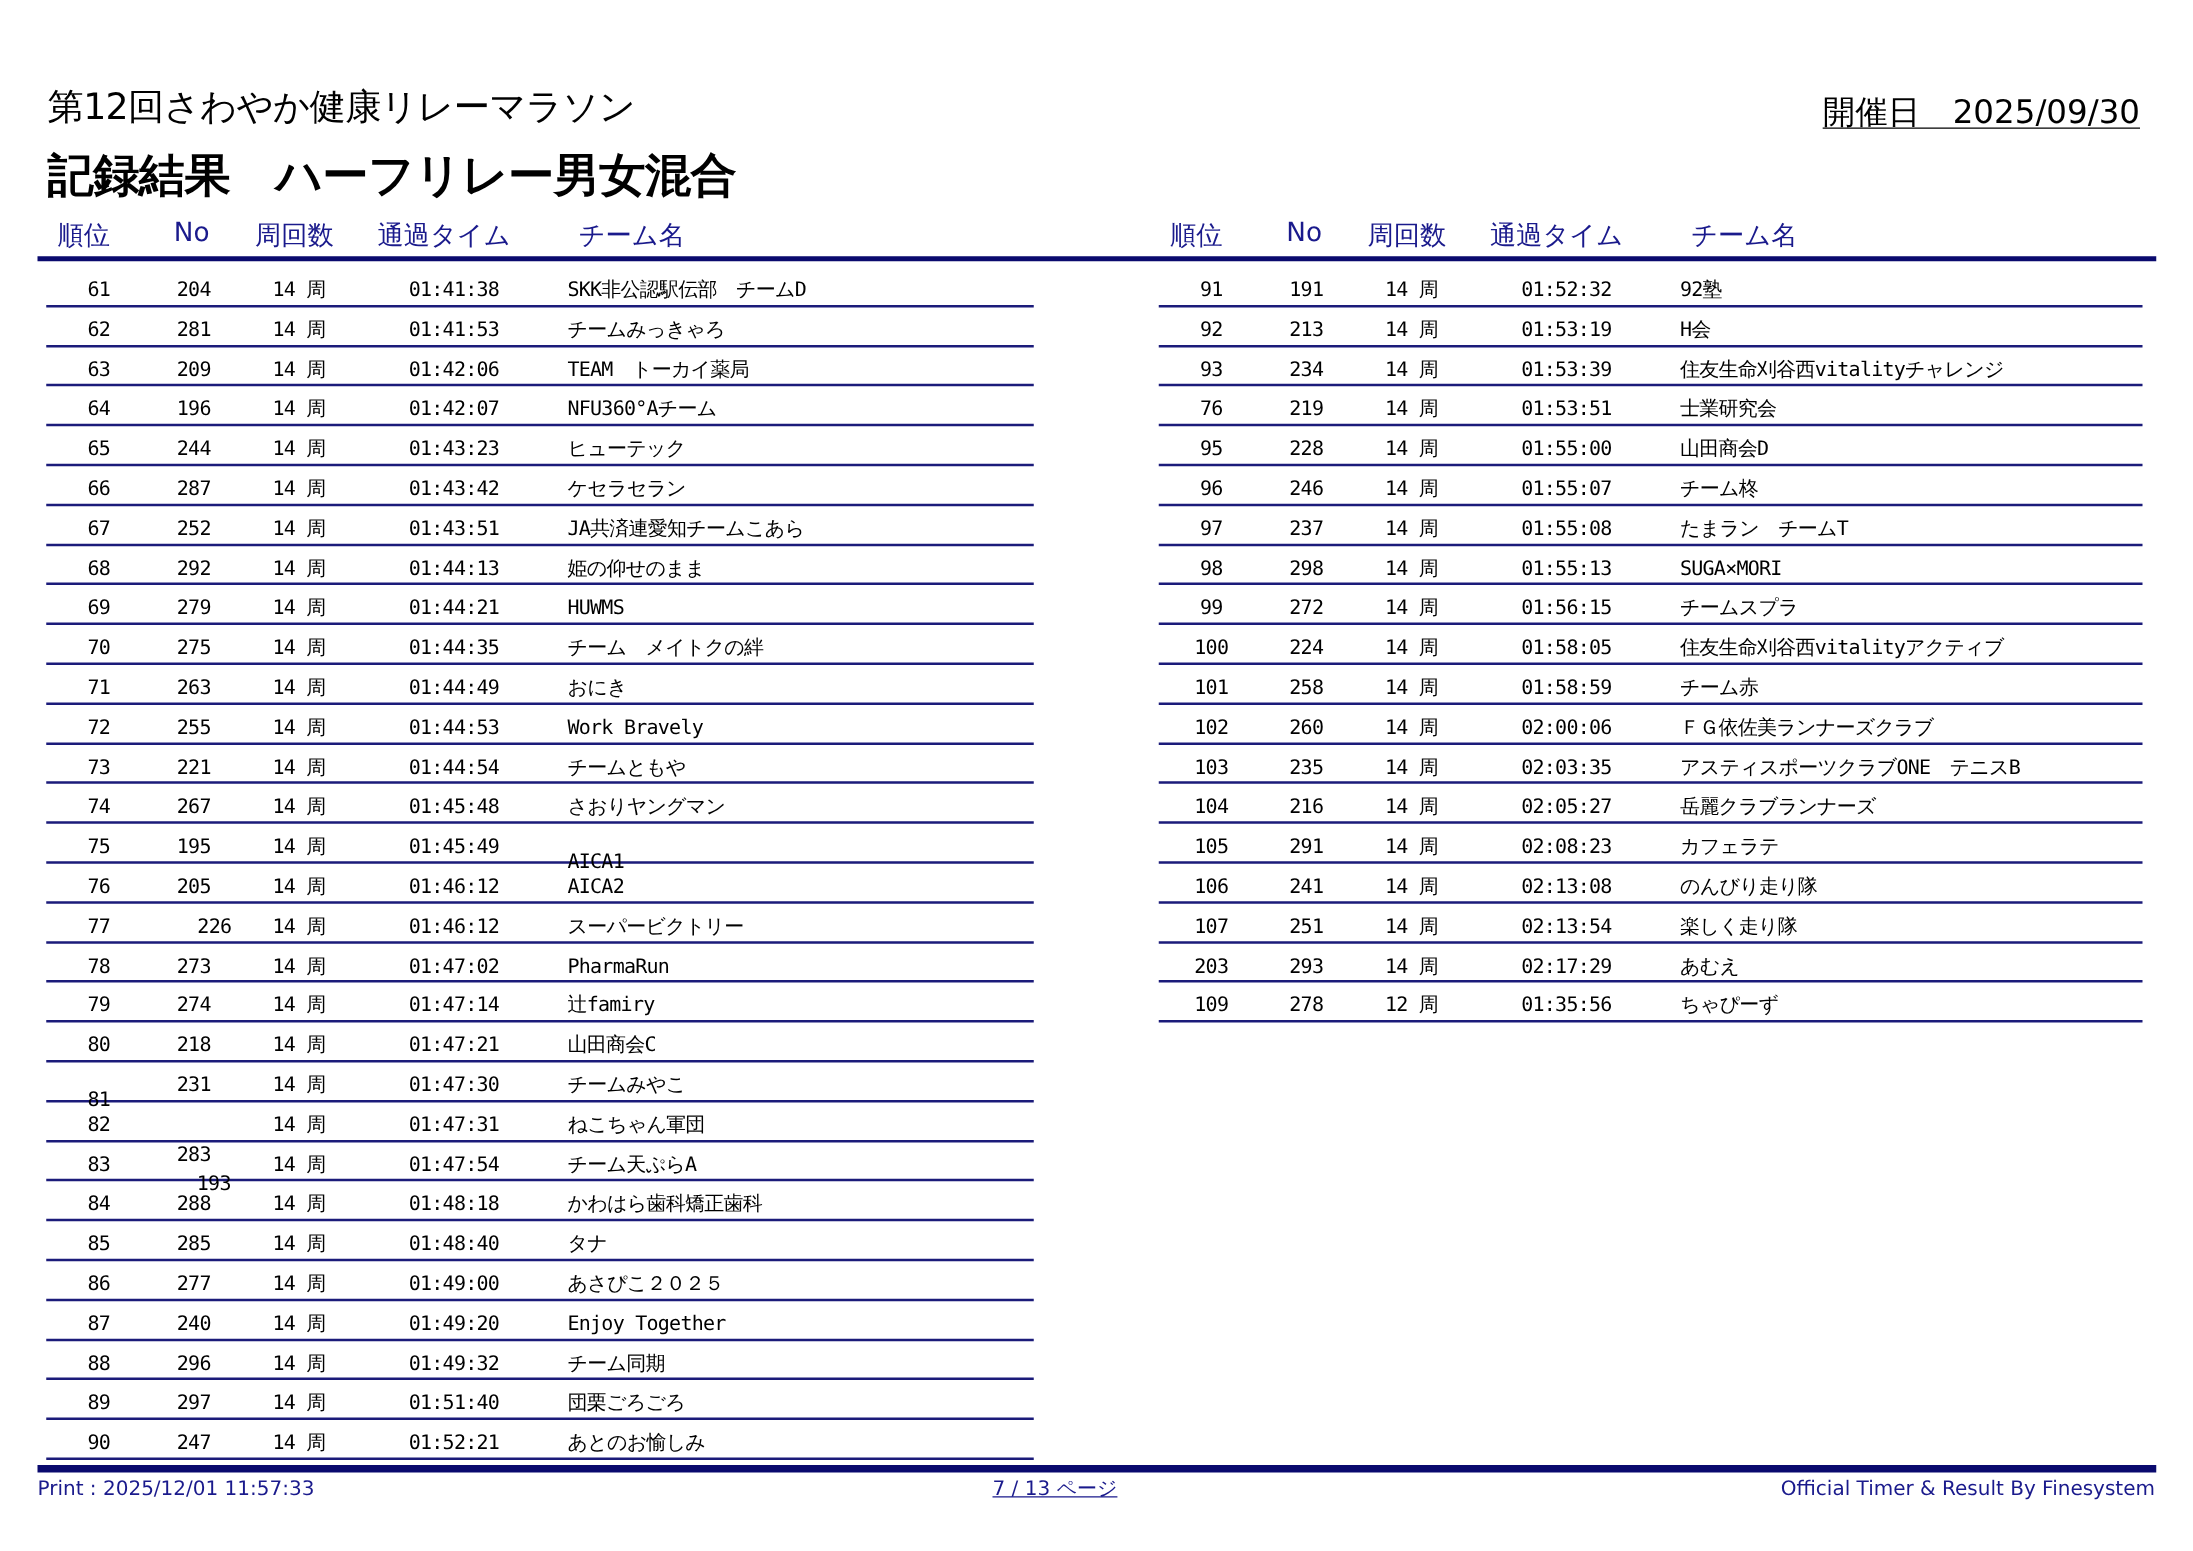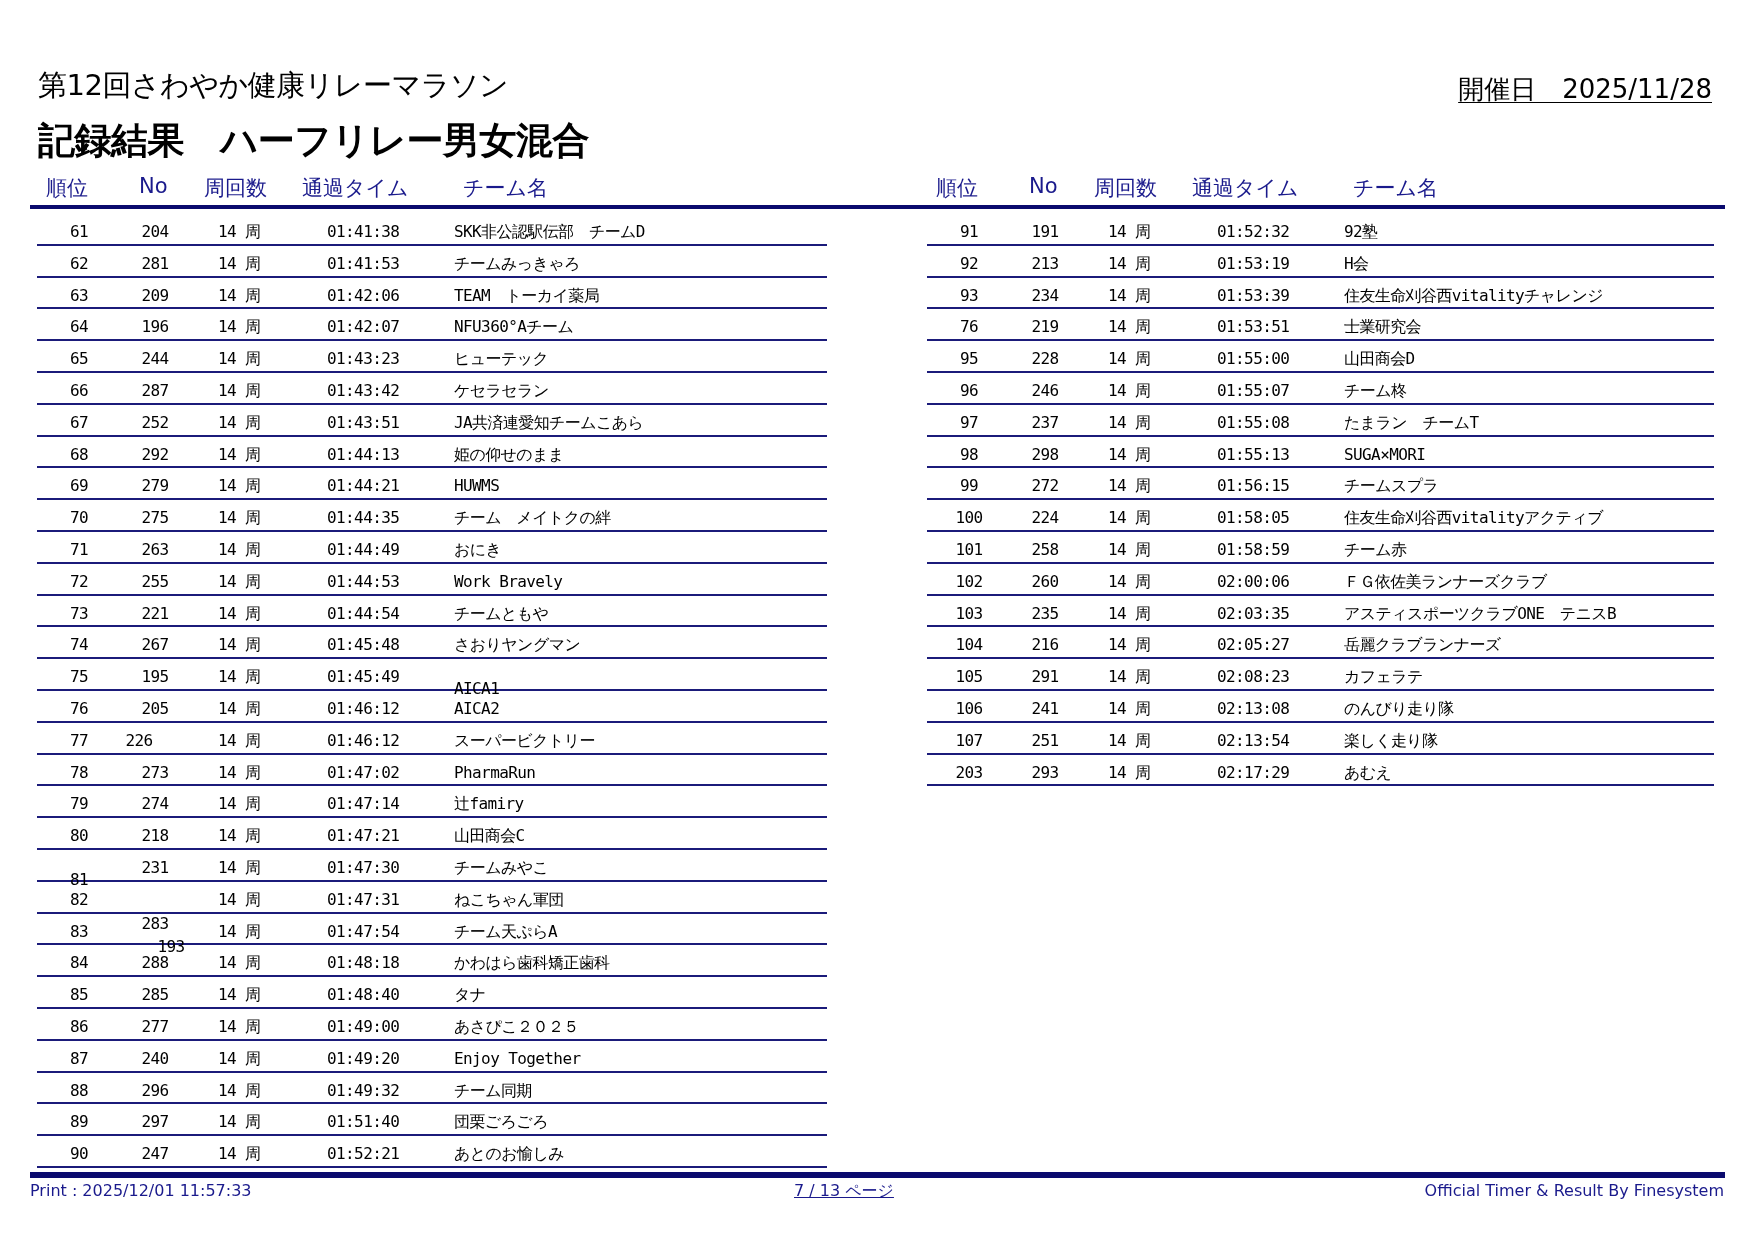--- a/index.html
+++ b/index.html
@@ -26,7 +26,7 @@
 <body>
 
 <div class="event-name">第12回さわやか健康リレーマラソン</div>
-<div class="event-date">開催日　2025/11/28</div>
+<div class="event-date">開催日　2025/09/30</div>
 <div class="page-title">記録結果　ハーフリレー男女混合</div>
 
 <div class="col-headers" style="left:0; width:877px;">

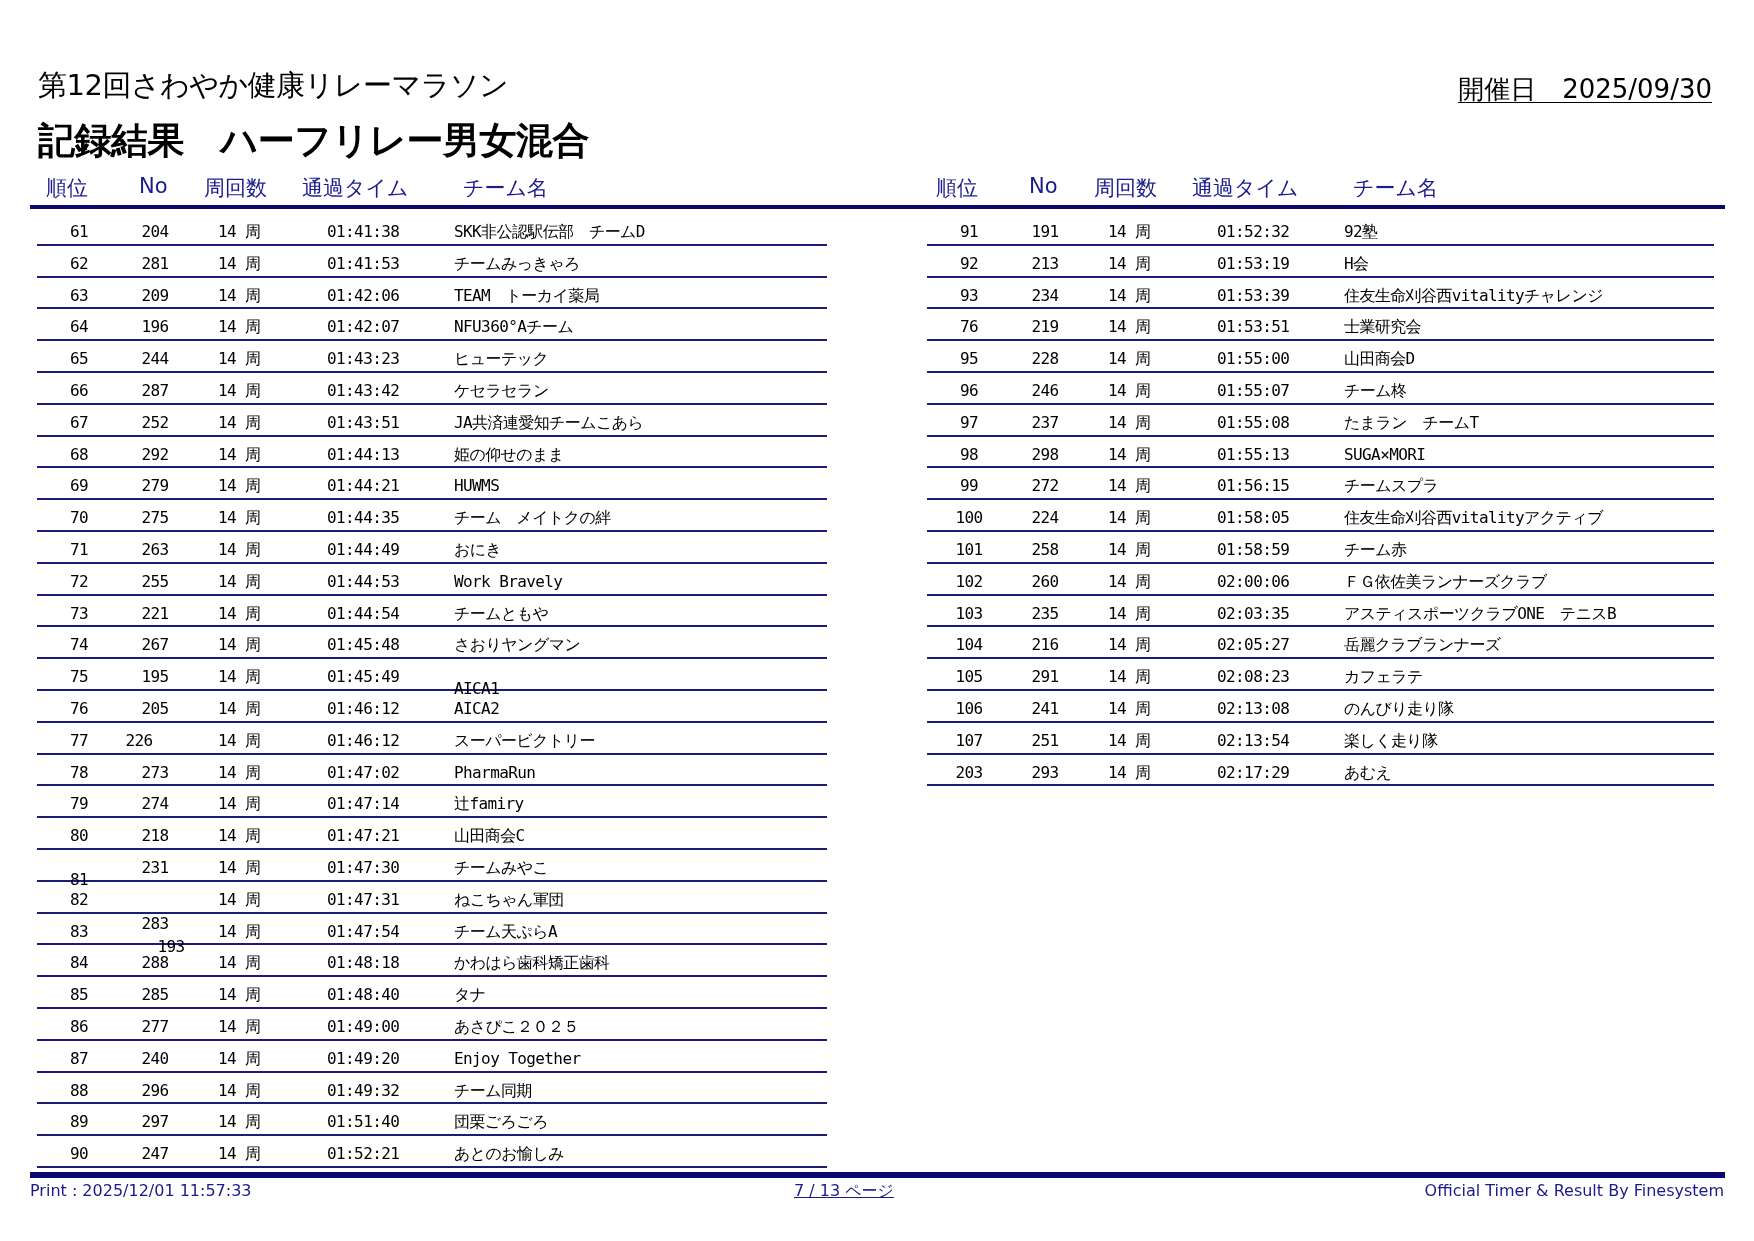--- a/index.html
+++ b/index.html
@@ -162,7 +162,7 @@
   </div>
     <div class="row">
     <span class="c-rank" style="left:12px;">77</span>
-    <span class="c-no" style="left:72px;">226</span>
+    <span class="c-no" style="left:88px;text-align:right;">226</span>
     <span class="c-laps" style="left:181px;">14 周</span>
     <span class="c-time" style="left:290px;">01:46:12</span>
     <span class="c-team" style="left:417px;">スーパービクトリー</span>

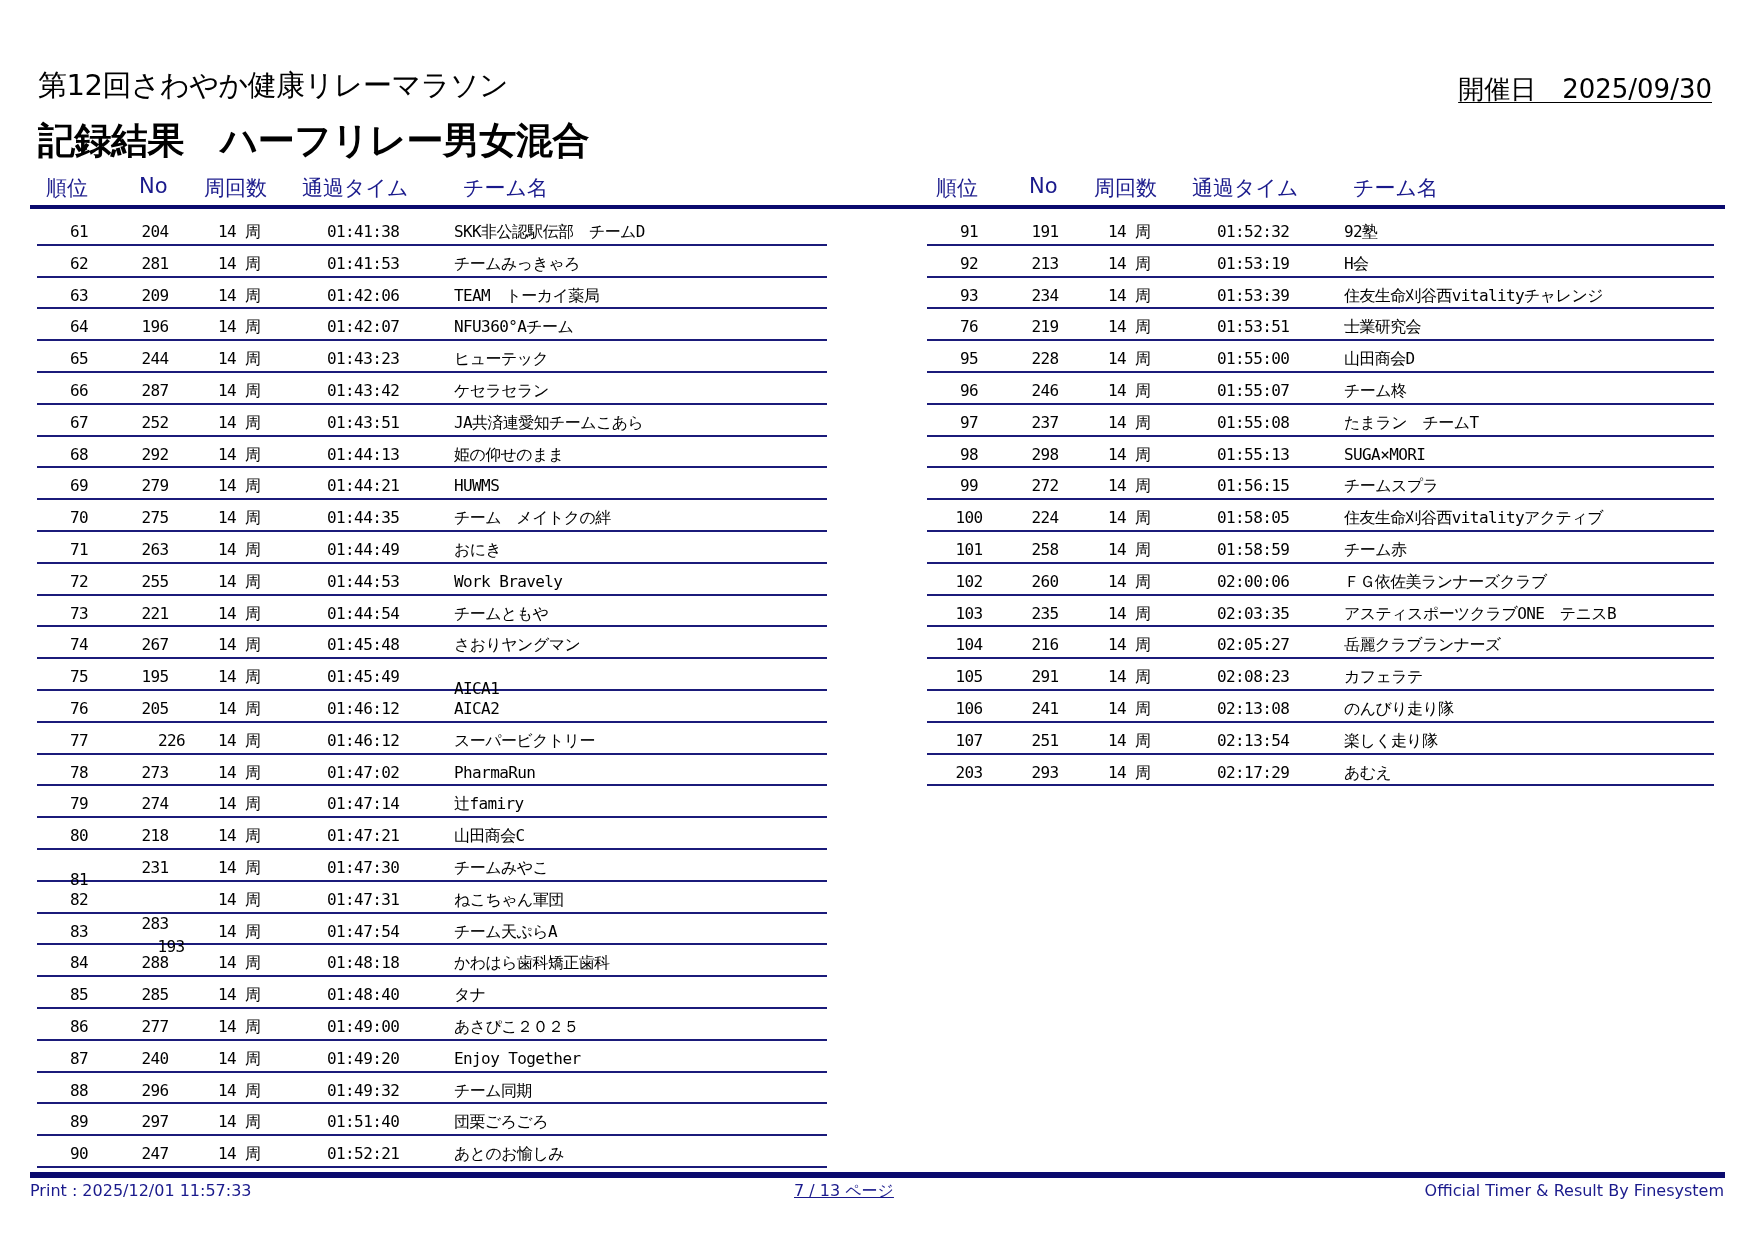--- a/index.html
+++ b/index.html
@@ -387,6 +387,13 @@
     <span class="c-time" style="left:290px;">02:17:29</span>
     <span class="c-team" style="left:417px;">あむえ</span>
   </div>
+    <div class="row">
+    <span class="c-rank" style="left:12px;">109</span>
+    <span class="c-no" style="left:88px;">278</span>
+    <span class="c-laps" style="left:181px;">12 周</span>
+    <span class="c-time" style="left:290px;">01:35:56</span>
+    <span class="c-team" style="left:417px;">ちゃぴーず</span>
+  </div>
   </div>
 
 <div class="footer-rule"></div>

